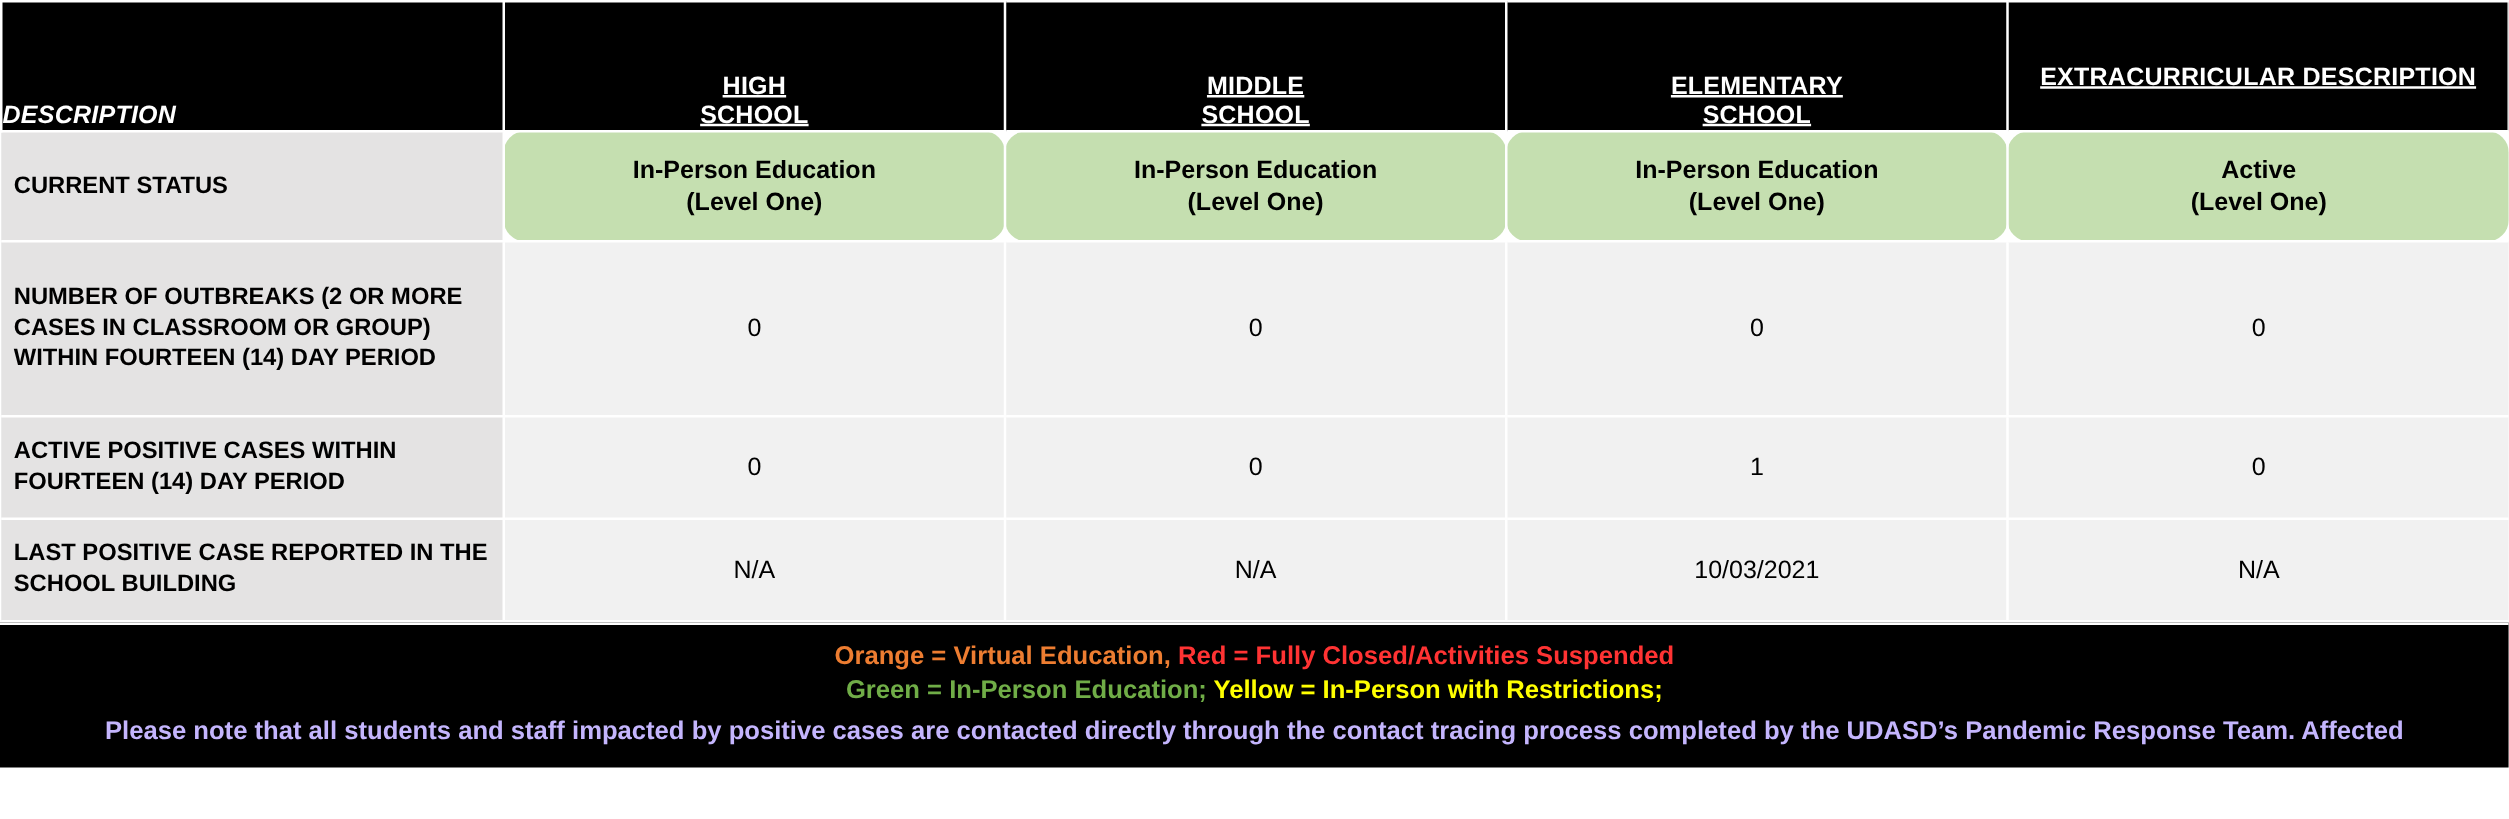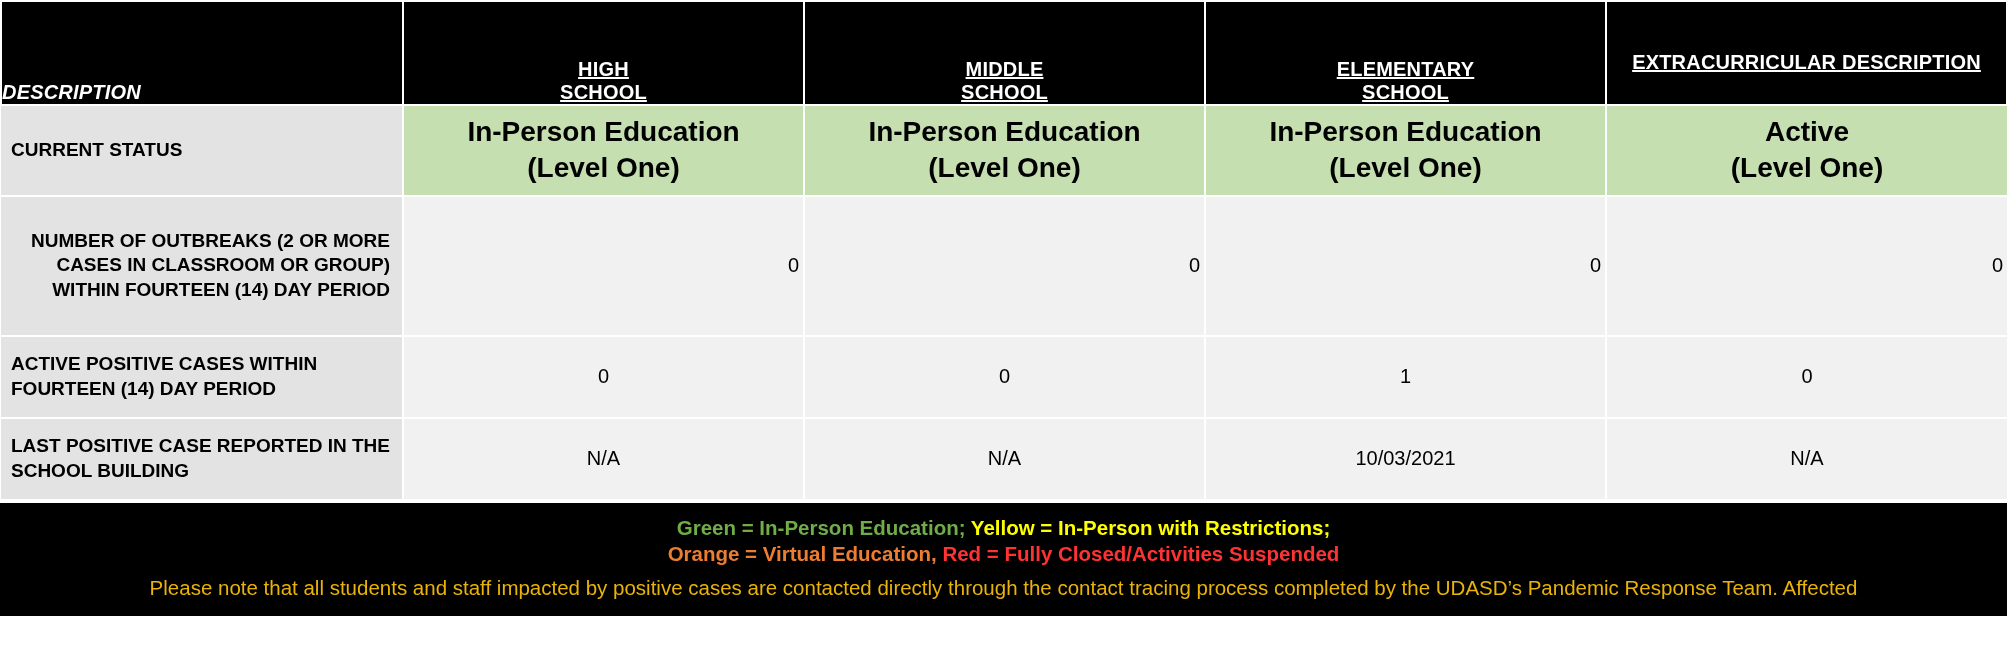--- a/index.html
+++ b/index.html
@@ -92,8 +92,9 @@
   td.val-cell.status {
     background: #c5dfb0;
     font-weight: bold;
-    font-size: 28px;
+    font-size: 20px;
     line-height: 1.30;
+    border-radius: 17px;
   }
   td.val-cell.status .sl1 { display: block; }
   td.val-cell.status .sl2 { display: block; }

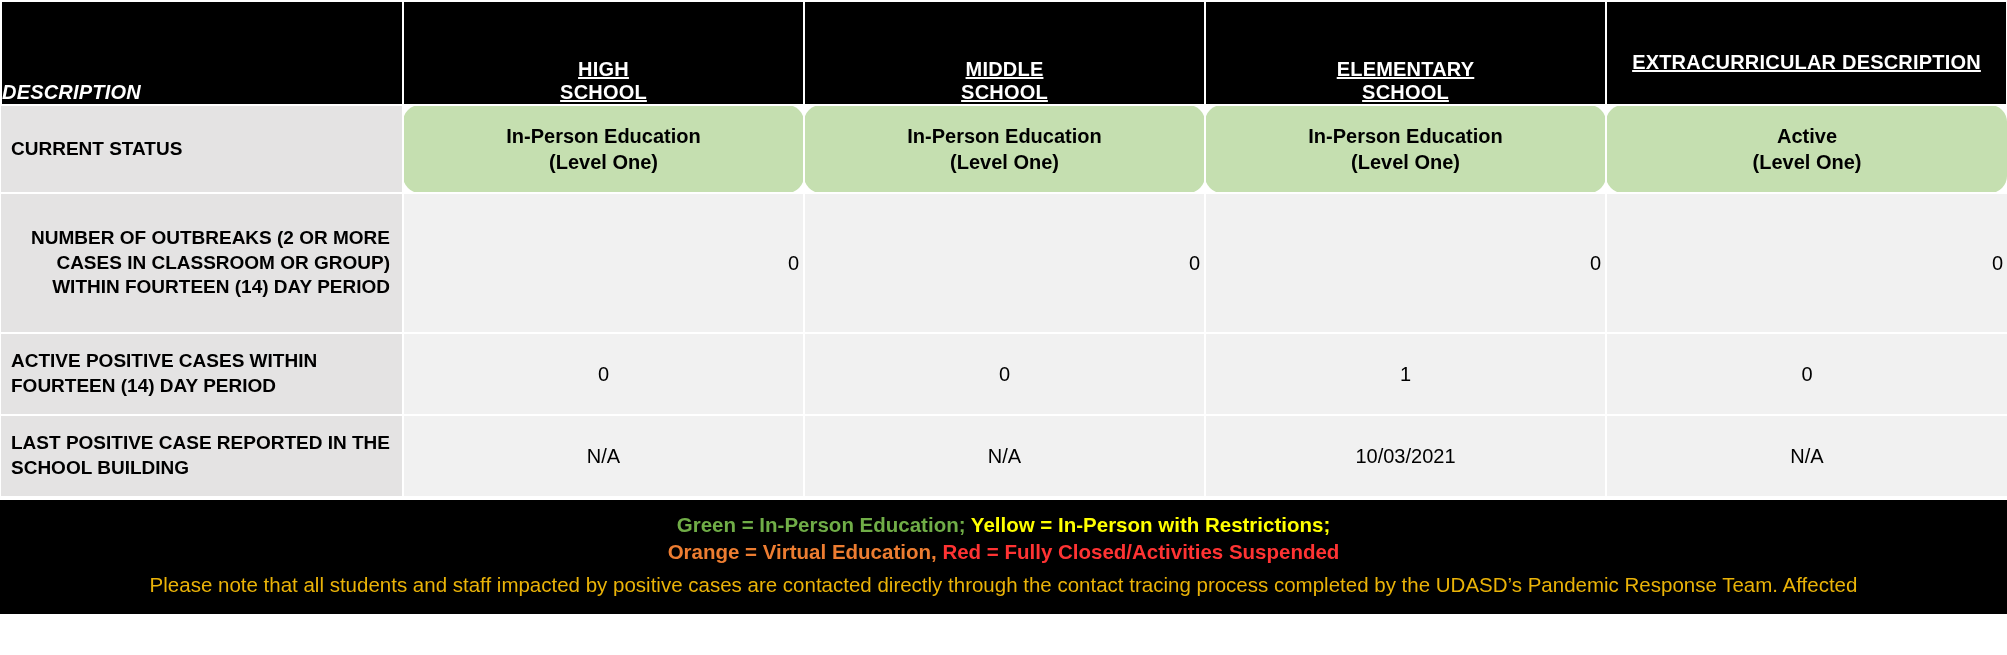--- a/index.html
+++ b/index.html
@@ -102,7 +102,7 @@
   td.desc-cell.first { border-left: none; }
 
   tr.row-status td { height: 66px; }
-  tr.row-outbreaks td { height: 118px; text-align: right; }
+  tr.row-outbreaks td { height: 118px; }
   tr.row-active td { height: 60px; }
   tr.row-last td { height: 60px; }
 

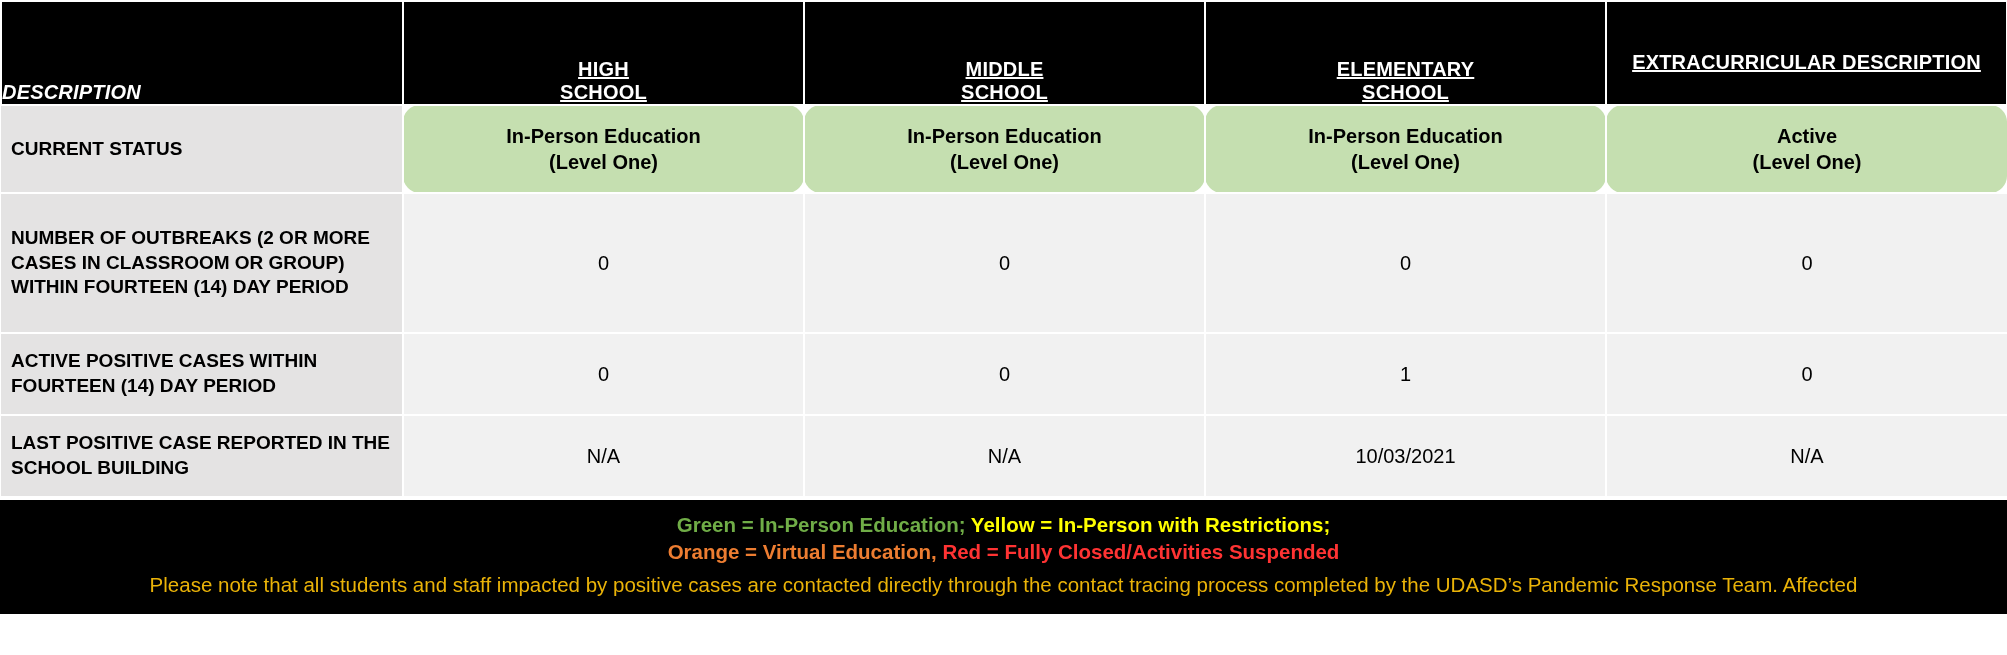--- a/index.html
+++ b/index.html
@@ -221,12 +221,12 @@
 
   <div class="footer-note">
     <div class="legend-line">
+      <span class="legend-orange">Orange = Virtual Education,</span>
+      <span class="legend-red">Red = Fully Closed/Activities Suspended</span>
+    </div>
+    <div class="legend-line">
       <span class="legend-green">Green = In-Person Education;</span>
       <span class="legend-yellow">Yellow = In-Person with Restrictions;</span>
-    </div>
-    <div class="legend-line">
-      <span class="legend-orange">Orange = Virtual Education,</span>
-      <span class="legend-red">Red = Fully Closed/Activities Suspended</span>
     </div>
     <div class="note-body">
       <span class="nline">Please note that all students and staff impacted by positive cases are contacted directly through the contact tracing process completed by the UDASD’s Pandemic Response Team.  Affected</span>

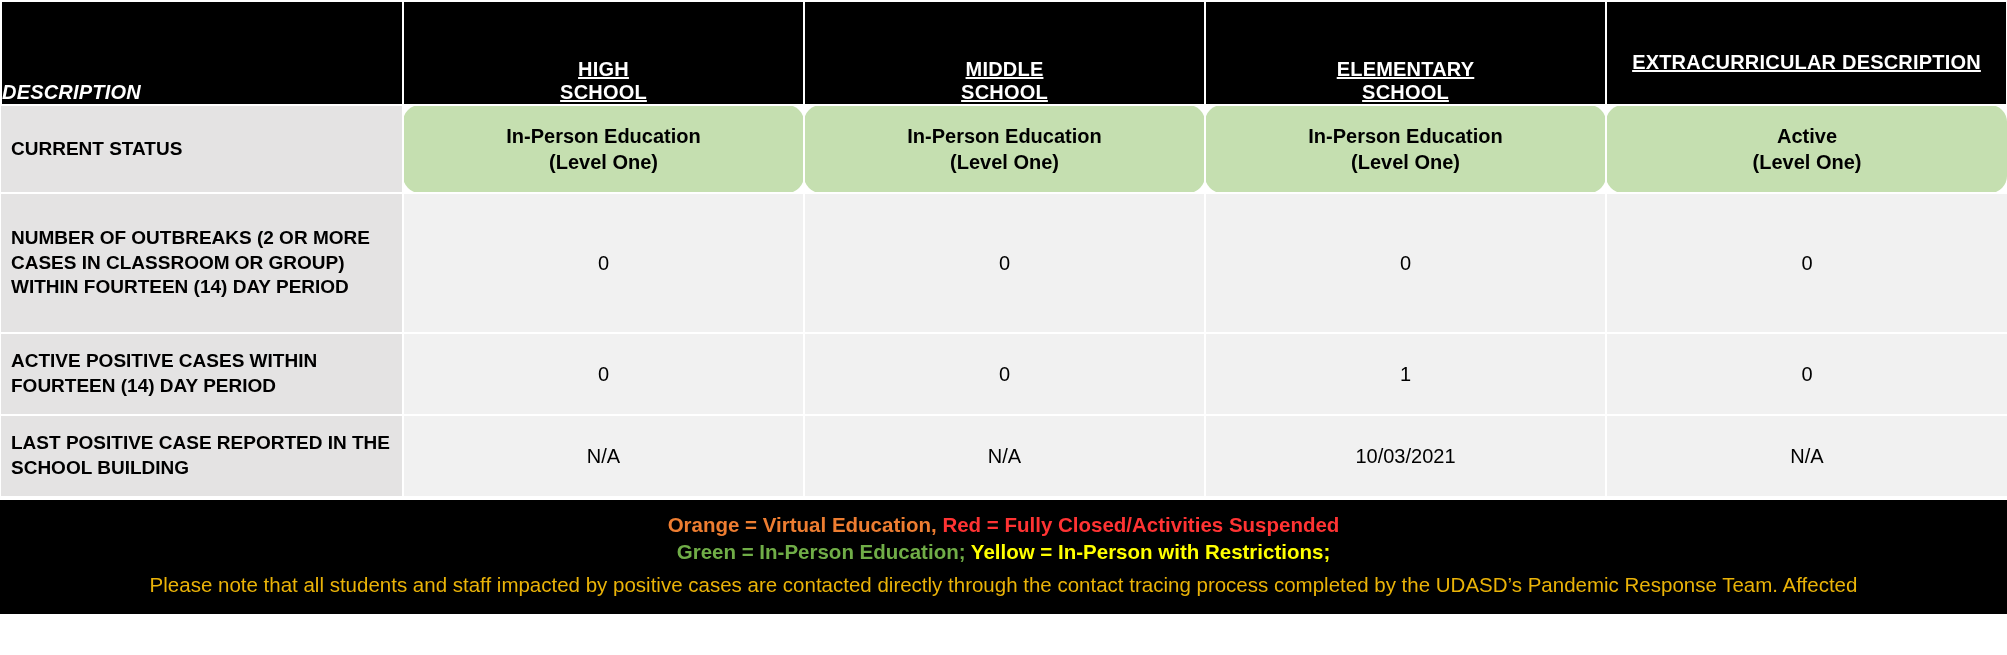--- a/index.html
+++ b/index.html
@@ -128,10 +128,10 @@
   .legend-red    { color: #ff3333; }
   .note-body {
     margin-top: 6px;
-    font-weight: normal;
+    font-weight: bold;
     font-size: 20.5px;
     line-height: 1.38;
-    color: #eab308;
+    color: #c4b5fd;
   }
   .note-body .nline { display: block; }
 </style>

